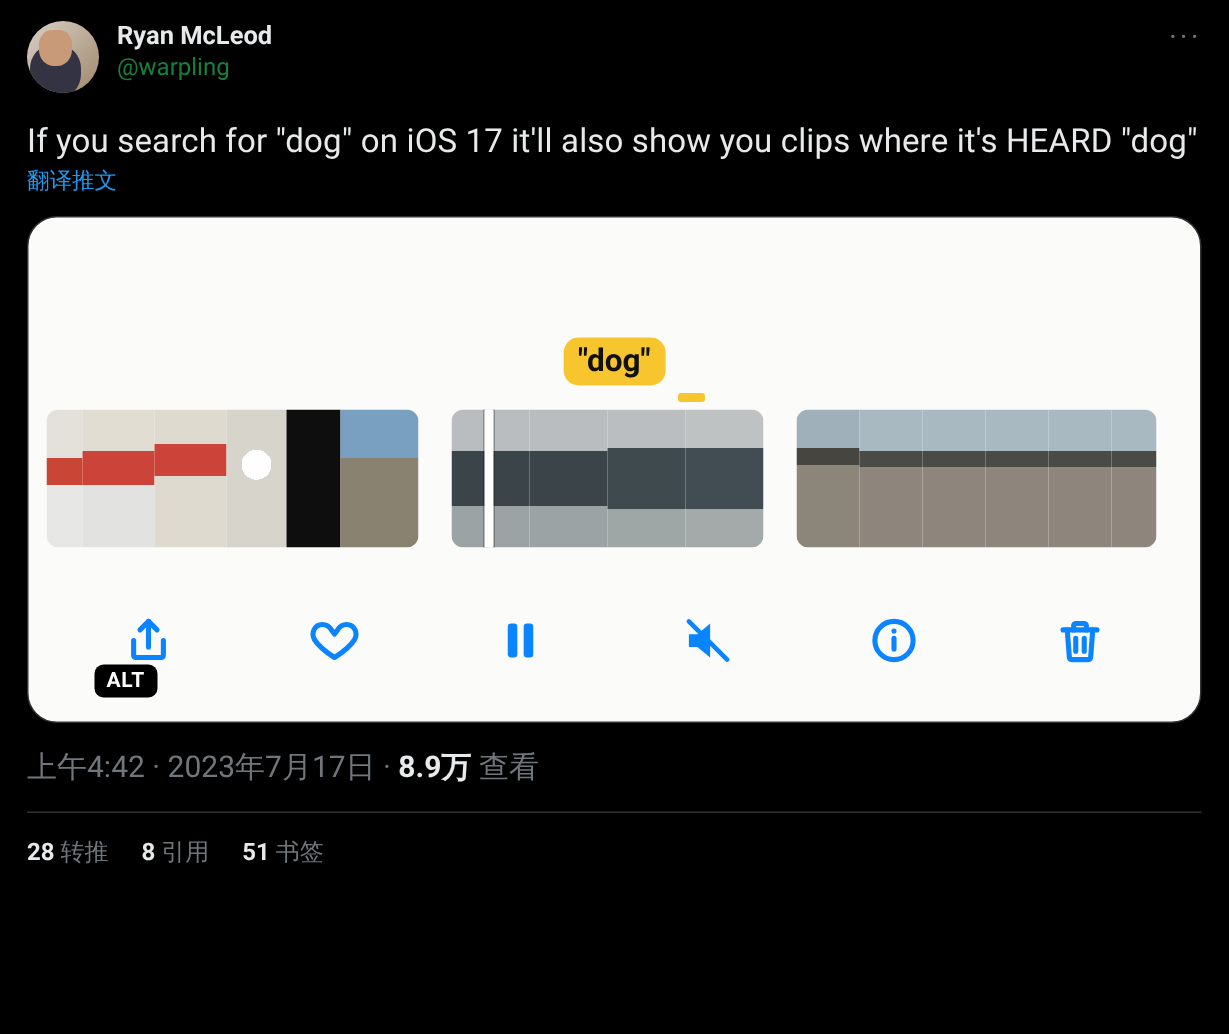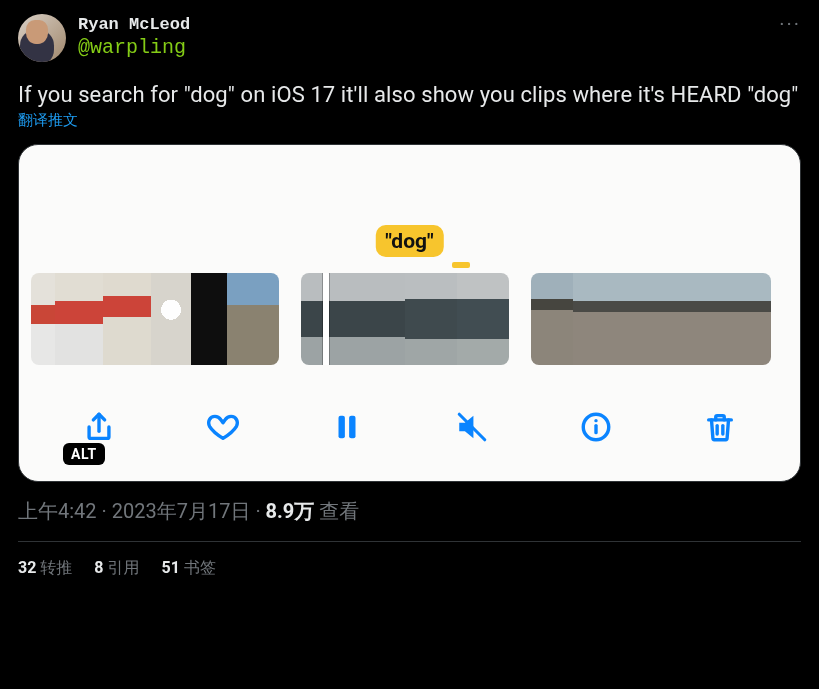--- a/index.html
+++ b/index.html
@@ -42,7 +42,6 @@
     display: flex;
     flex-direction: column;
     line-height: 1.25;
-    font-family: Liberation Mono, monospace;
   }
   .display-name {
     font-weight: 700;

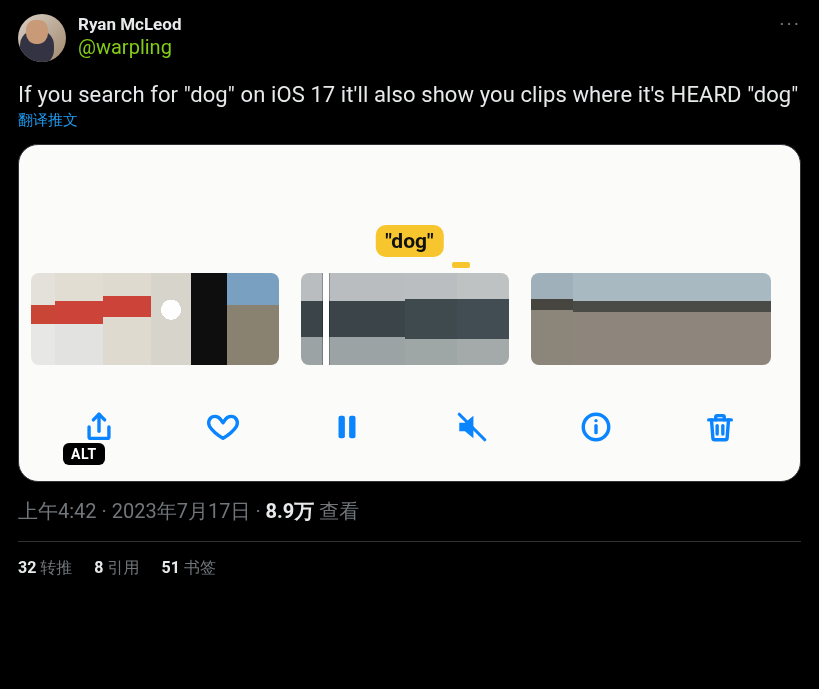--- a/index.html
+++ b/index.html
@@ -49,8 +49,8 @@
     color: #e7e9ea;
   }
   .handle {
-    font-size: 20px;
-    color: #84cc16;
+    font-size: 16px;
+    color: #15803d;
   }
   .more-btn {
     position: absolute;

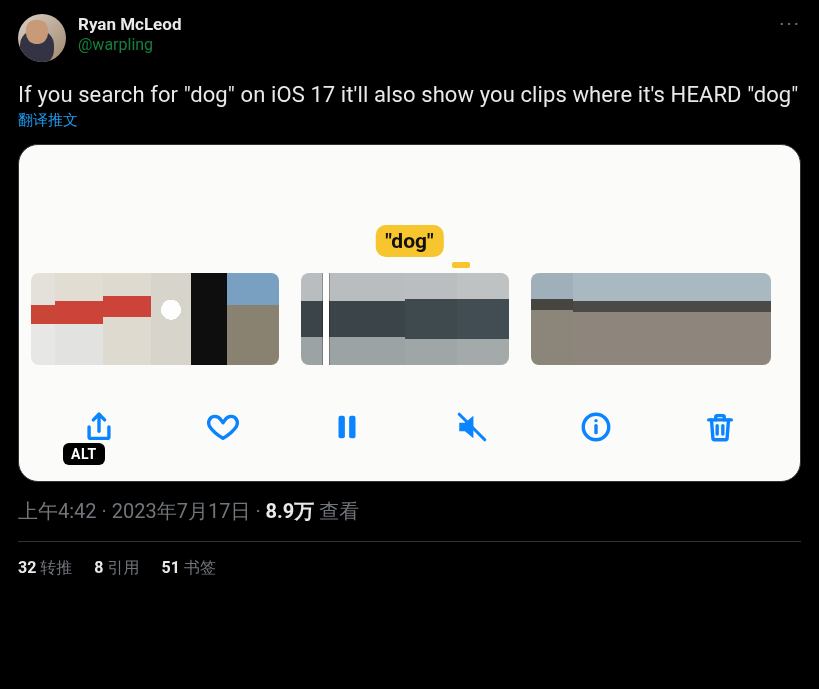--- a/index.html
+++ b/index.html
@@ -312,7 +312,7 @@
 
   <div class="stats">
     <div>
-      <span class="num">32</span><span>转推</span>
+      <span class="num">28</span><span>转推</span>
     </div>
     <div>
       <span class="num">8</span><span>引用</span>

